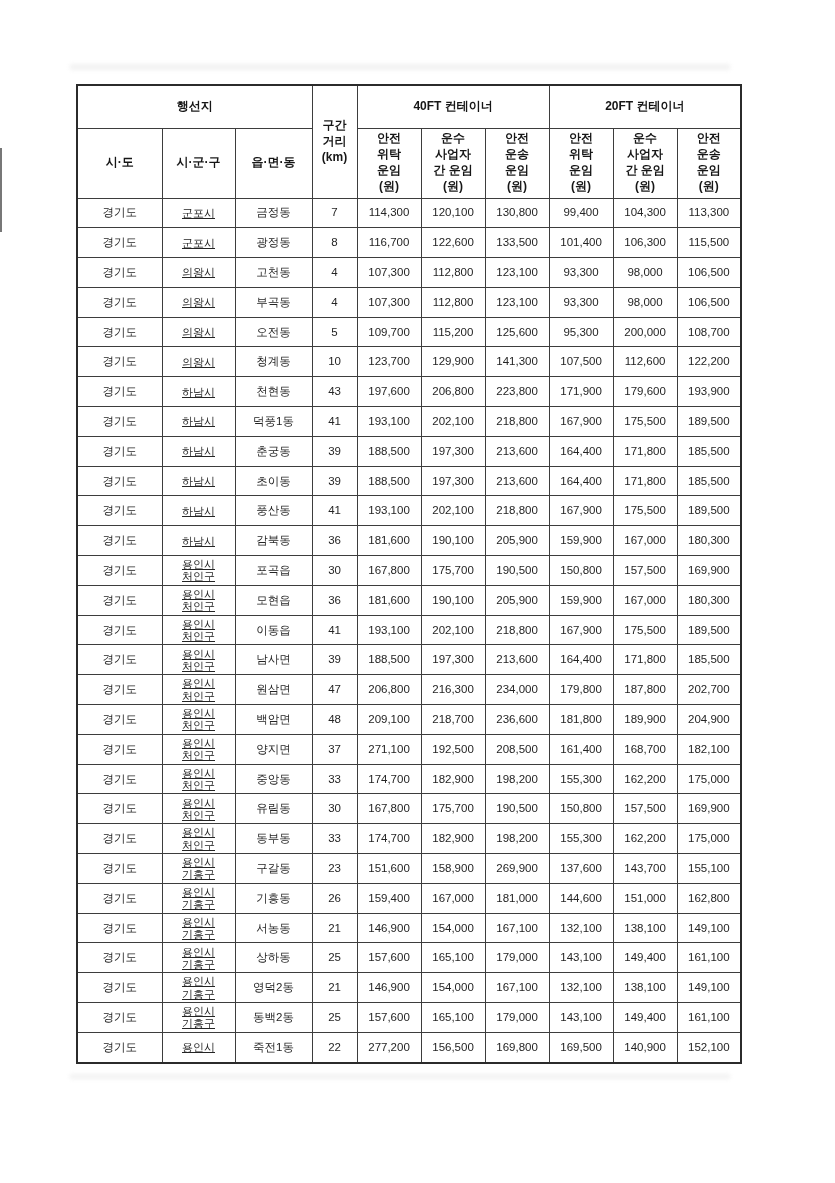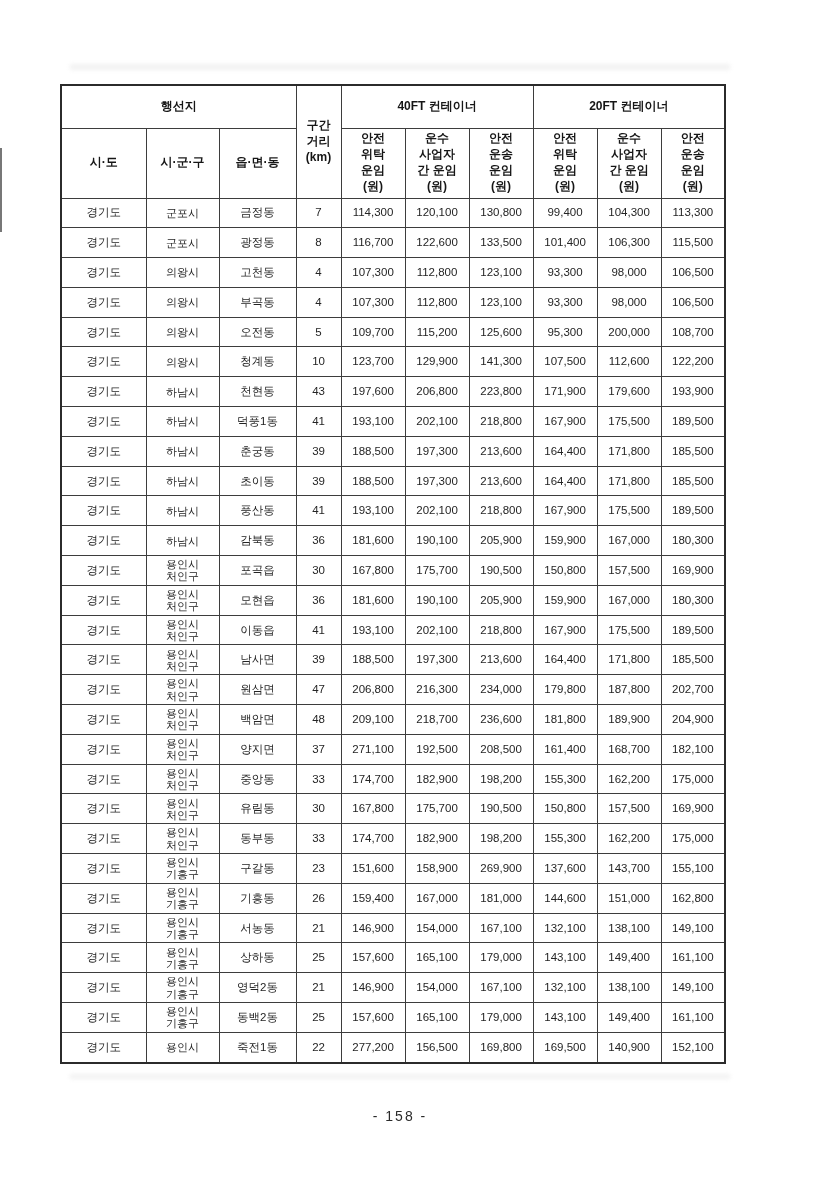--- a/index.html
+++ b/index.html
@@ -37,7 +37,7 @@
 
   table.fare-table {
     position: absolute;
-    left: 60px;
+    left: 76px;
     top: 84px;
     width: 664px;
     border-collapse: collapse;

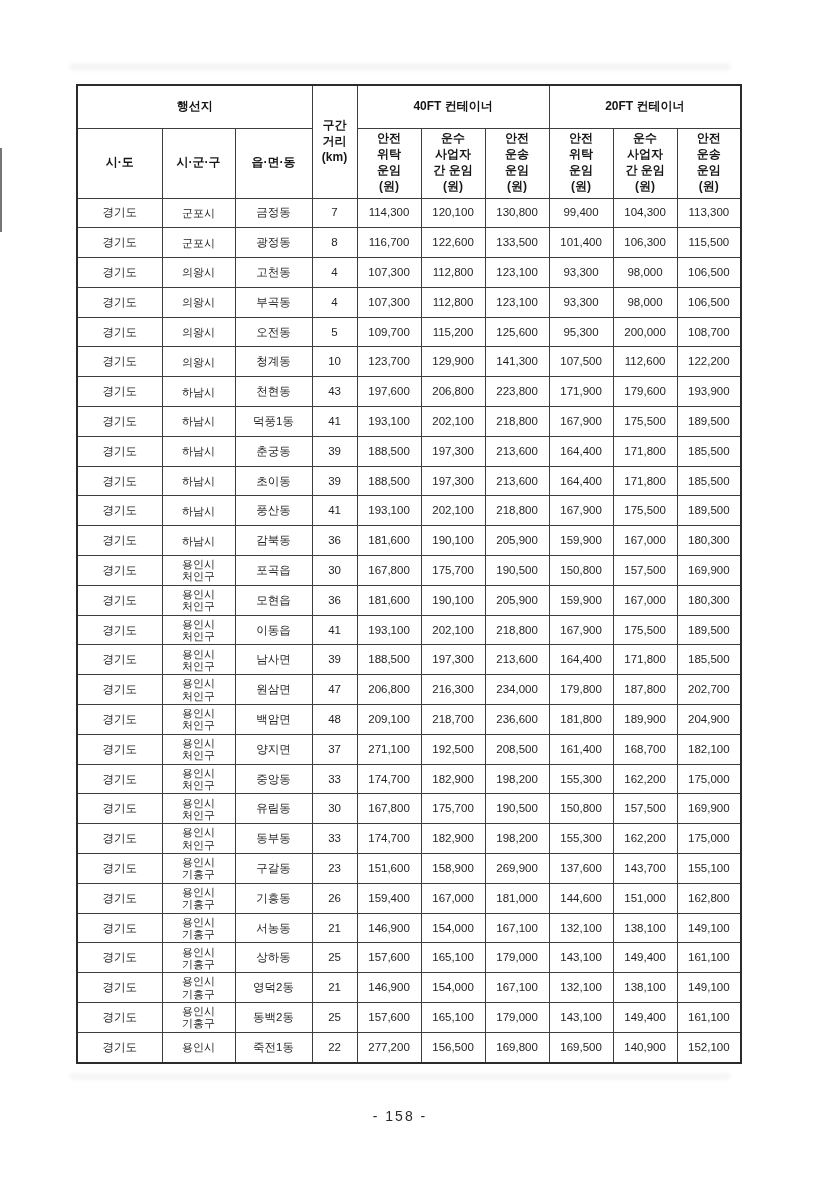--- a/index.html
+++ b/index.html
@@ -67,7 +67,7 @@
     line-height: 1.12;
     color: #242424;
   }
-  .fare-table tbody td.col-sigungu { font-size: 11px; }
+  .fare-table tbody td.col-sigungu { font-size: 11px; text-decoration: underline; }
   .page-number {
     position: absolute;
     left: 68px;

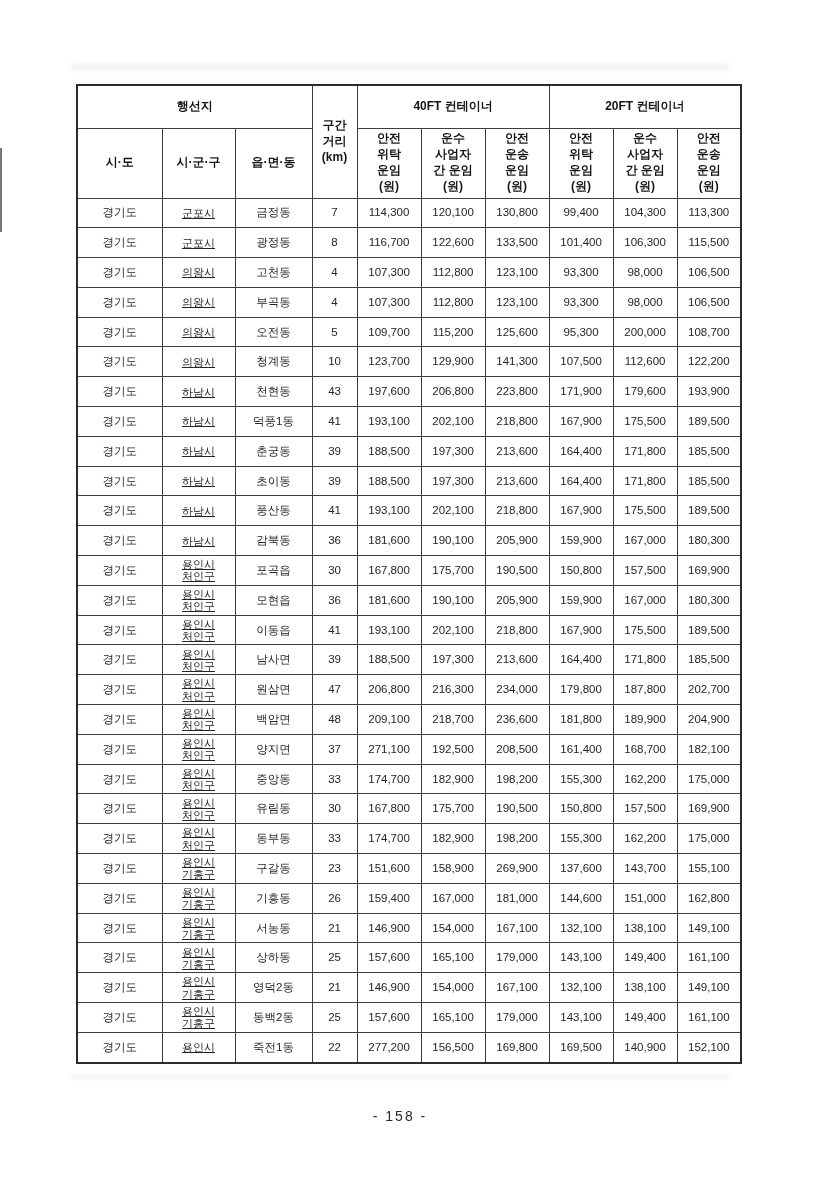--- a/index.html
+++ b/index.html
@@ -508,7 +508,6 @@
       </tbody>
   </table>
 
-  <div class="page-number">- 158 -</div>
 
 </div>
 

